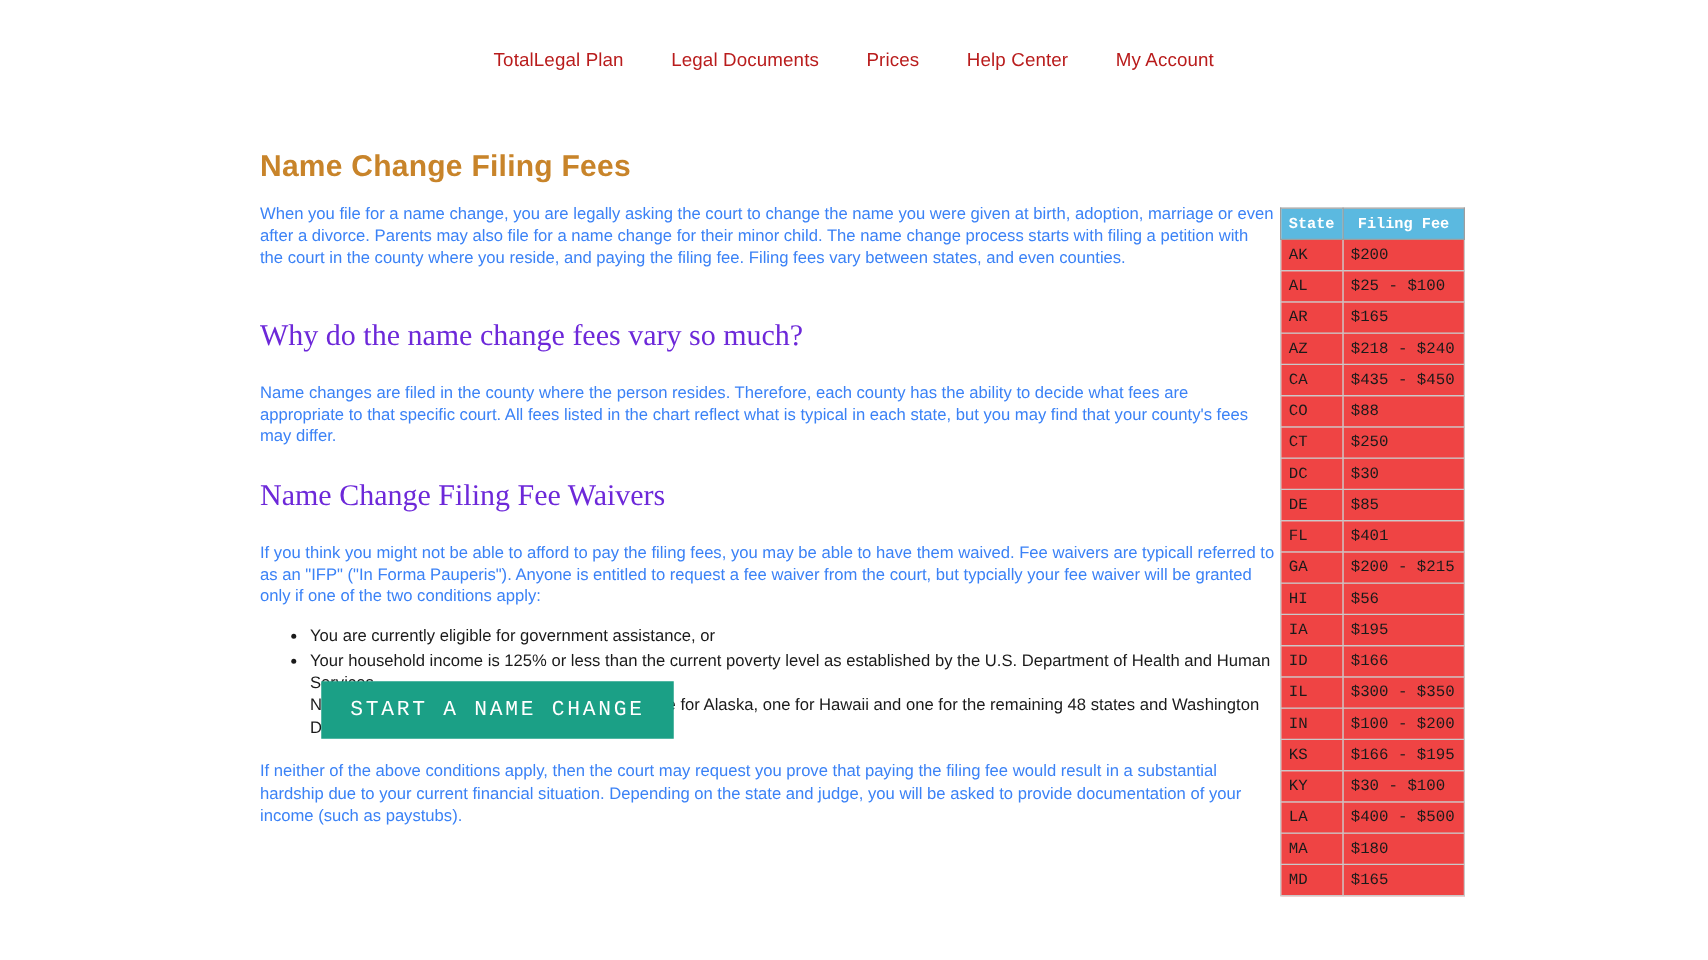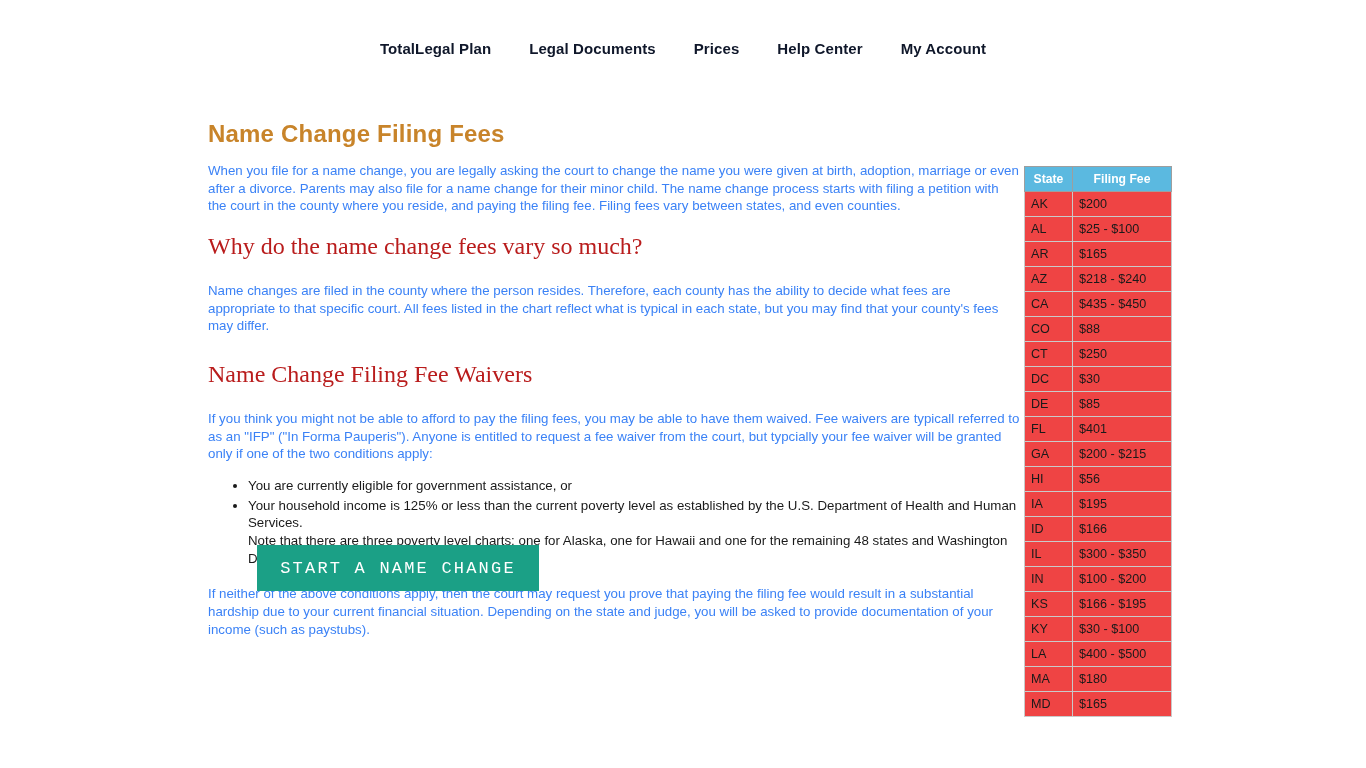--- a/index.html
+++ b/index.html
@@ -29,8 +29,8 @@
   }
   .nav-item {
     font-size: 15px;
-    font-weight: bold;
-    color: #0f172a;
+    font-weight: normal;
+    color: #b91c1c;
     letter-spacing: .1px;
     cursor: pointer;
     white-space: nowrap;

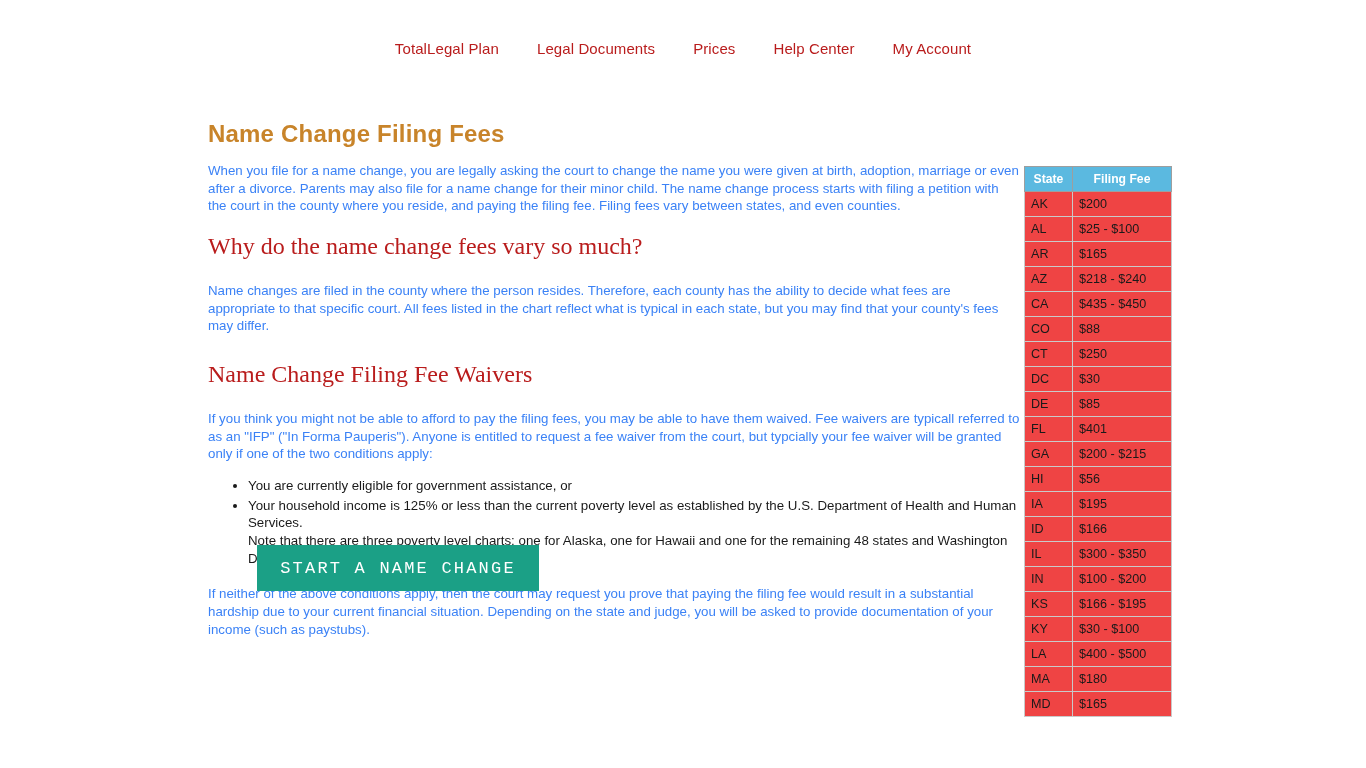--- a/index.html
+++ b/index.html
@@ -109,6 +109,7 @@
     border-collapse: collapse;
     width: 148px;
     font-size: 12.6px;
+    font-family: Liberation Mono, monospace;
   }
   table.fee-table th {
     background: #5bb9e0;

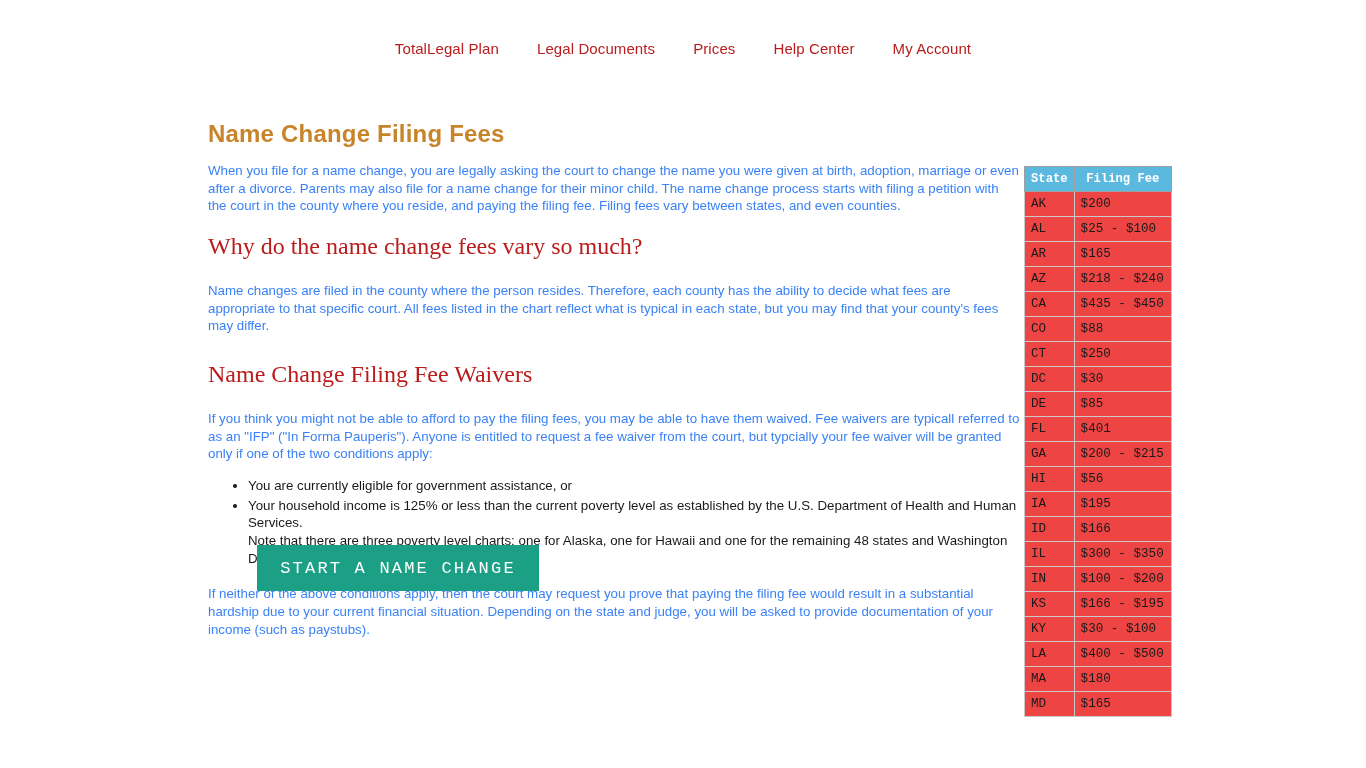--- a/index.html
+++ b/index.html
@@ -60,8 +60,8 @@
     font-family: "Liberation Serif", serif;
     font-weight: normal;
     font-size: 24px;
-    color: #b91c1c;
-    margin: 18px 0 22px 0;
+    color: #6d28d9;
+    margin: 41px 0 22px 0;
   }
   h2.section-head.second { margin-top: 26px; margin-bottom: 22px; }
 

